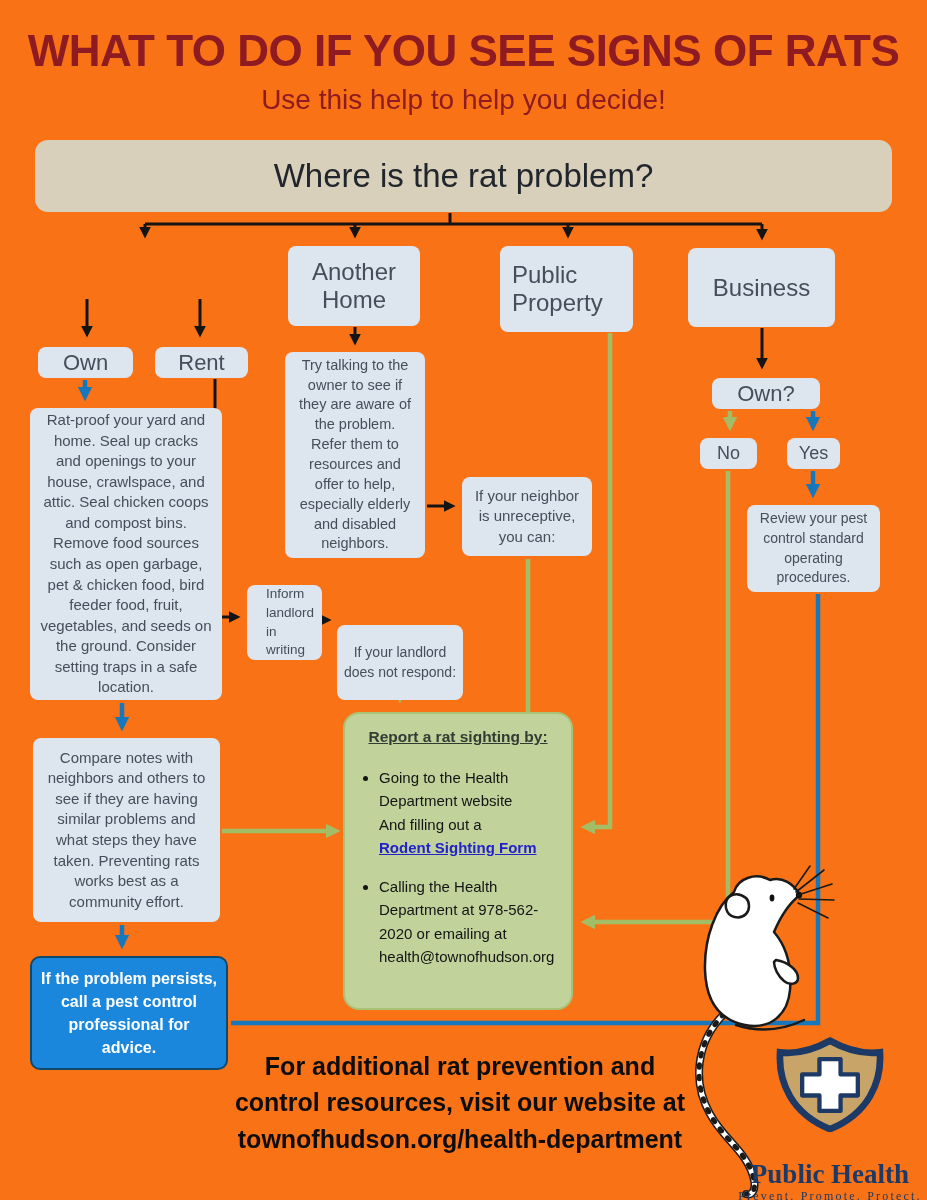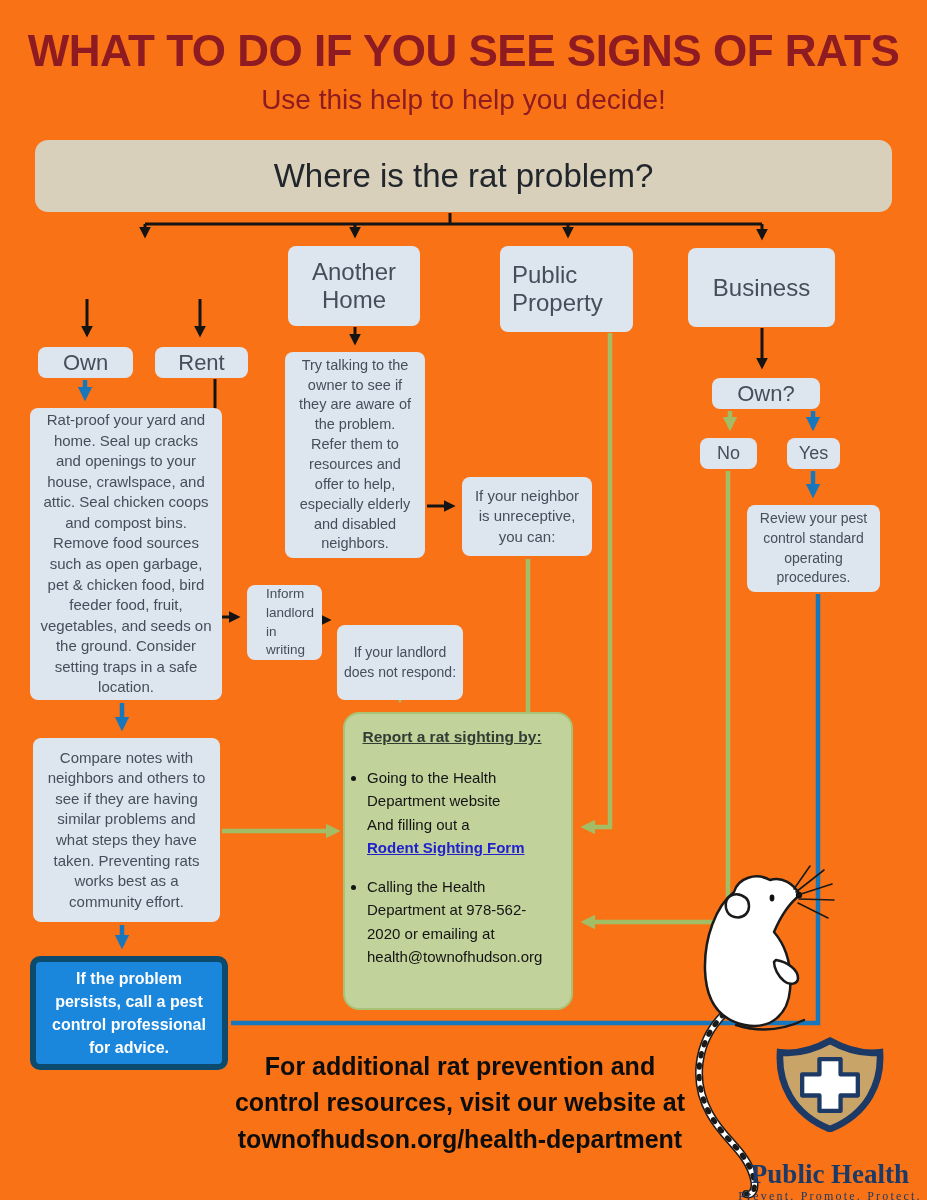--- a/index.html
+++ b/index.html
@@ -43,7 +43,7 @@
     position:absolute;z-index:2;box-sizing:border-box;
     left:343px;top:712px;width:230px;height:298px;
     background:var(--green-box);border:2px solid var(--green-box-border);
-    border-radius:16px;padding:12px 12px 10px 0;color:#20261f;
+    border-radius:16px;padding:12px 12px 10px 12px;color:#20261f;
   }
   .green-box h3{
     margin:2px 0 0 0;text-align:center;font-size:15.5px;font-weight:600;

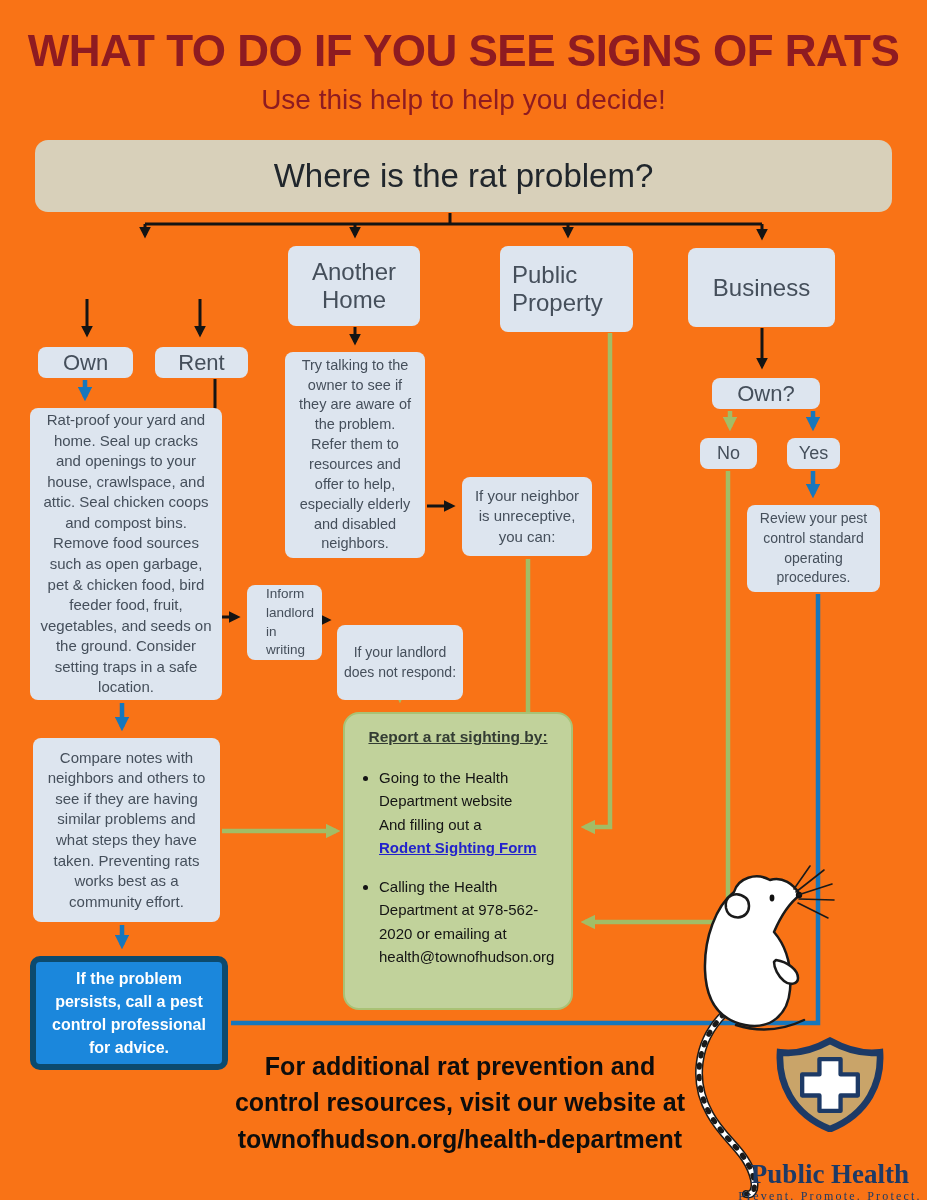--- a/index.html
+++ b/index.html
@@ -57,7 +57,7 @@
   .blue-box{
     position:absolute;z-index:2;box-sizing:border-box;
     left:30px;top:956px;width:198px;height:114px;
-    background:var(--blue-box);border:6px solid #0c4a6e;border-radius:10px;
+    background:var(--blue-box);border:2px solid #0c4a6e;border-radius:10px;
     display:flex;align-items:center;justify-content:center;text-align:center;
     color:#ffffff;font-size:16px;font-weight:700;line-height:1.45;padding:8px;
   }

